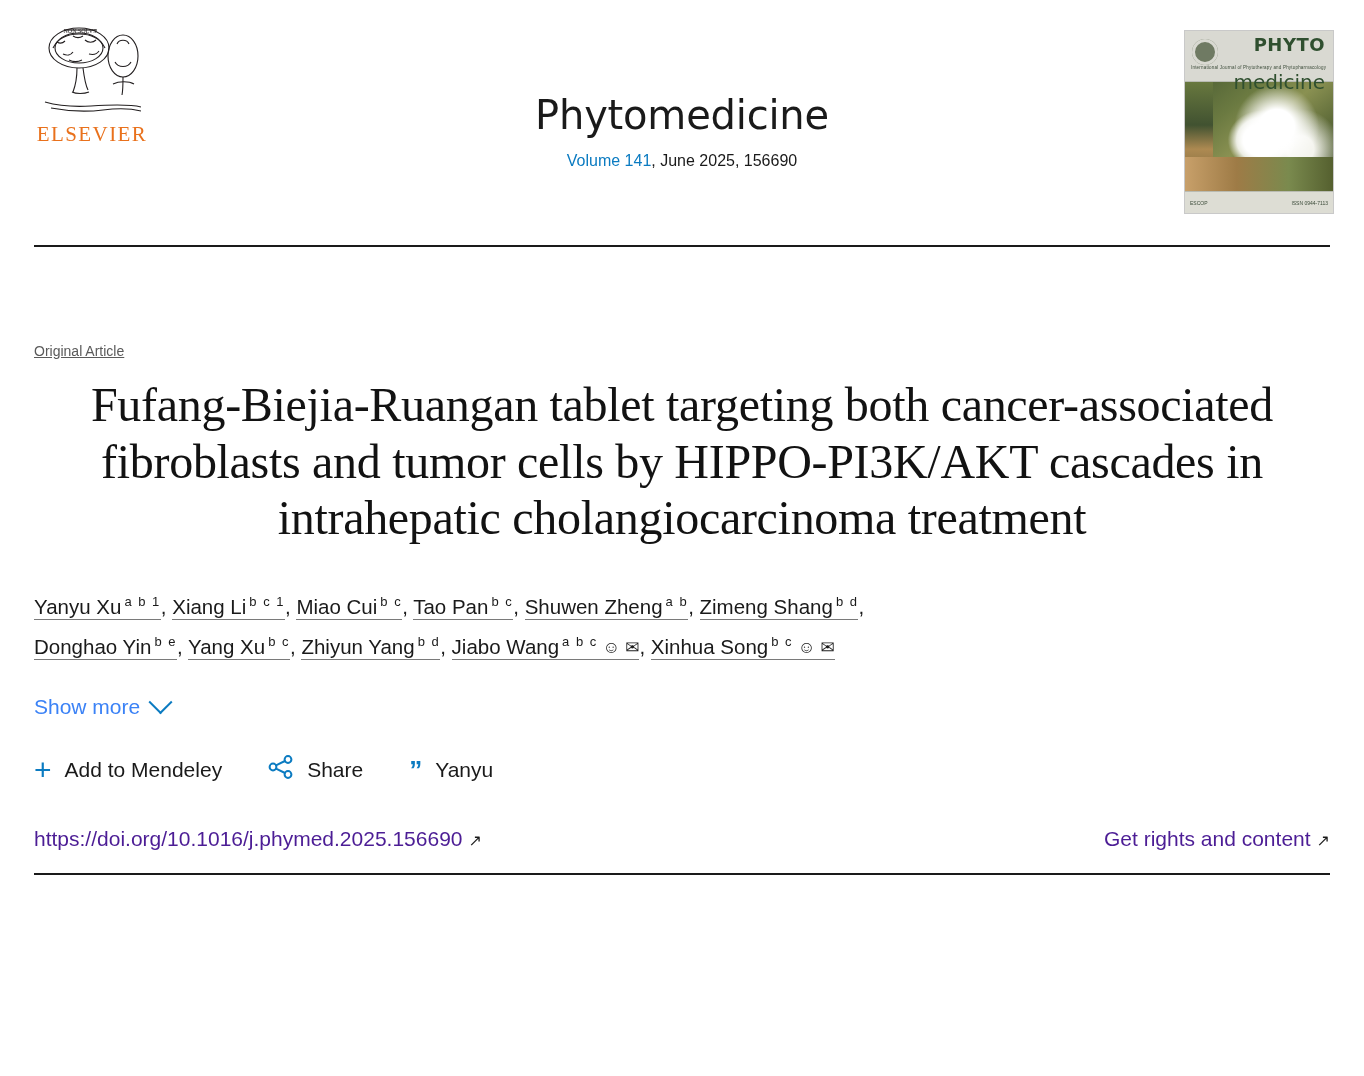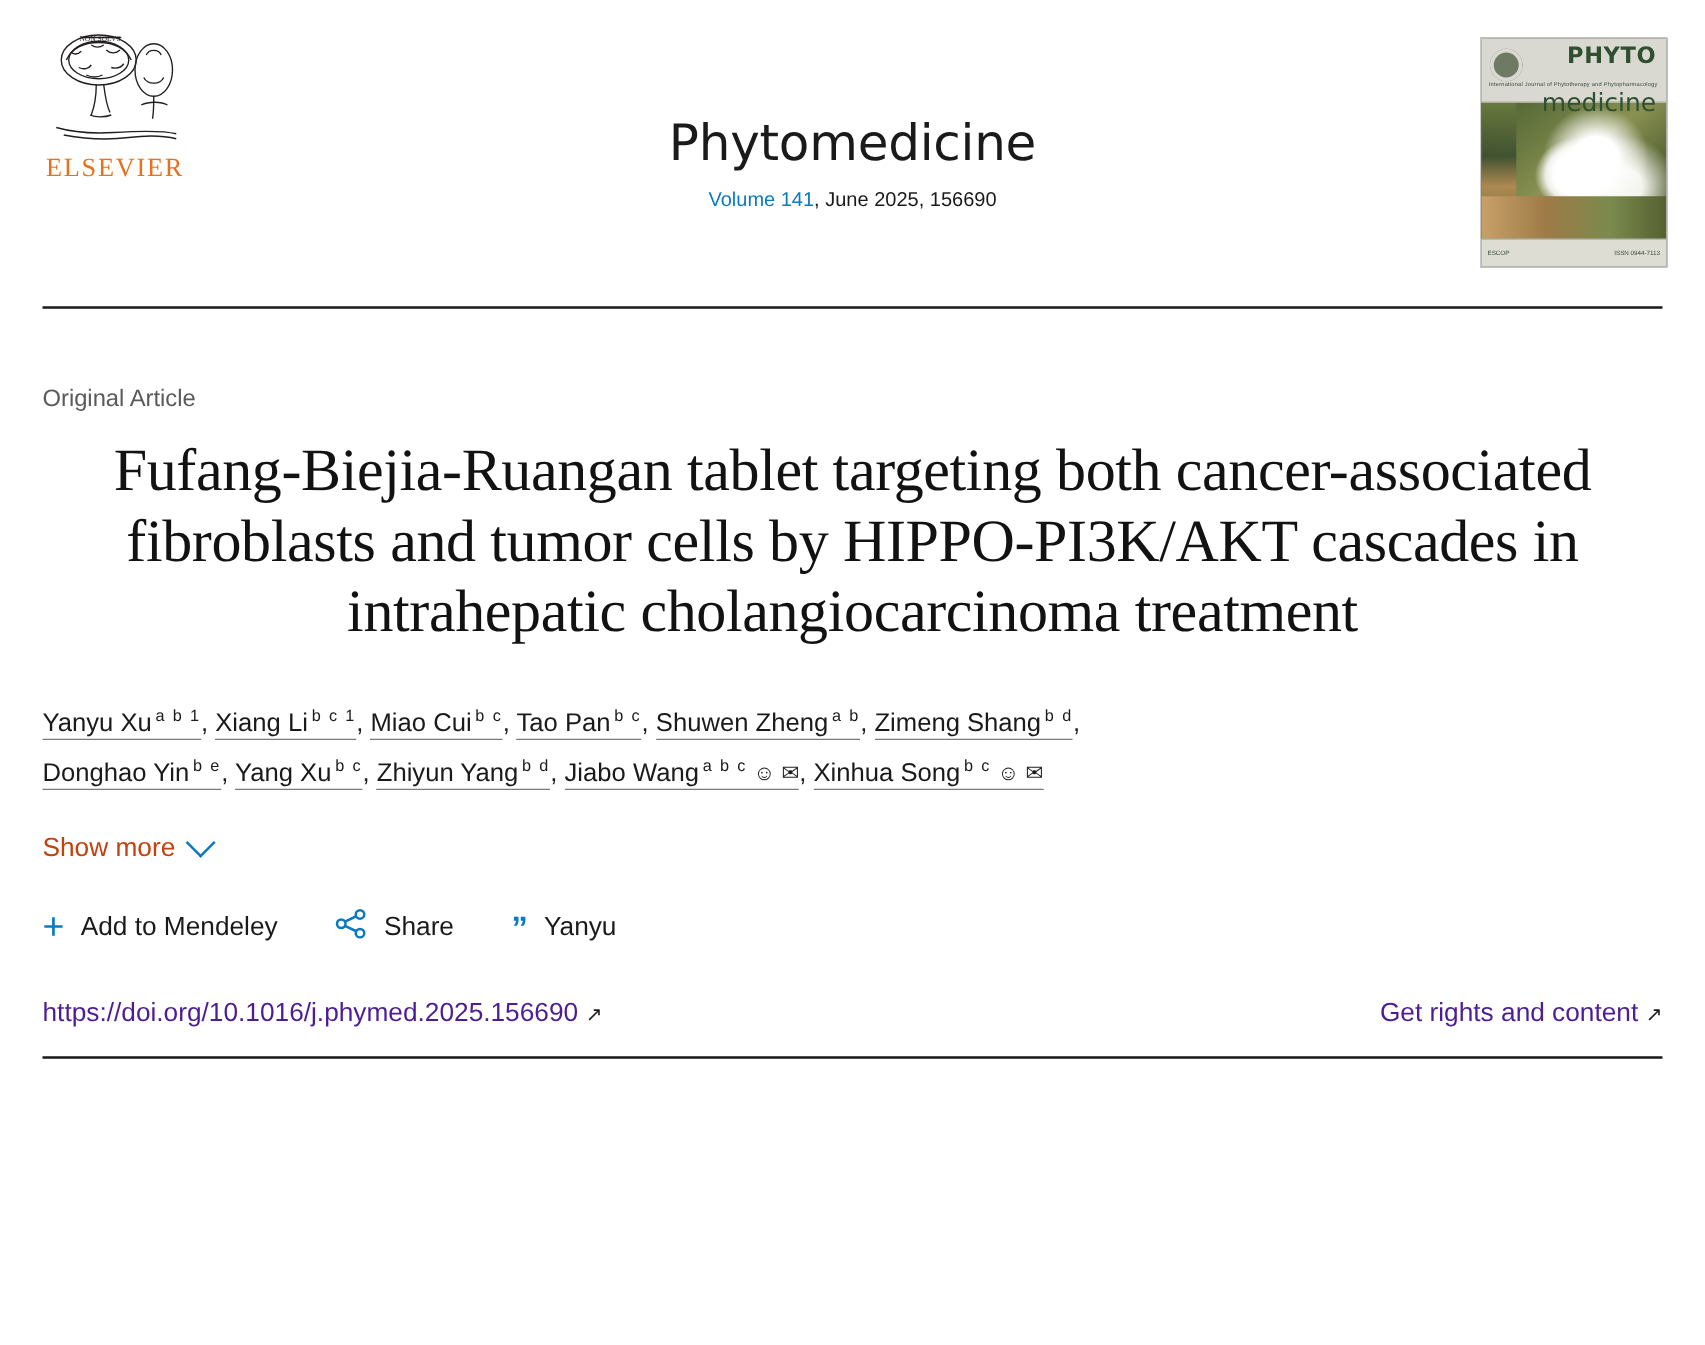--- a/index.html
+++ b/index.html
@@ -161,9 +161,10 @@
     box-sizing: border-box;
   }
   .article-type {
-    margin-top: 62px;
-    font-size: 19px;
+    margin-top: 96px;
+    font-size: 14px;
     color: #5a5a5a;
+    text-decoration: underline;
   }
   .article-title {
     margin: 18px 0 0 0;

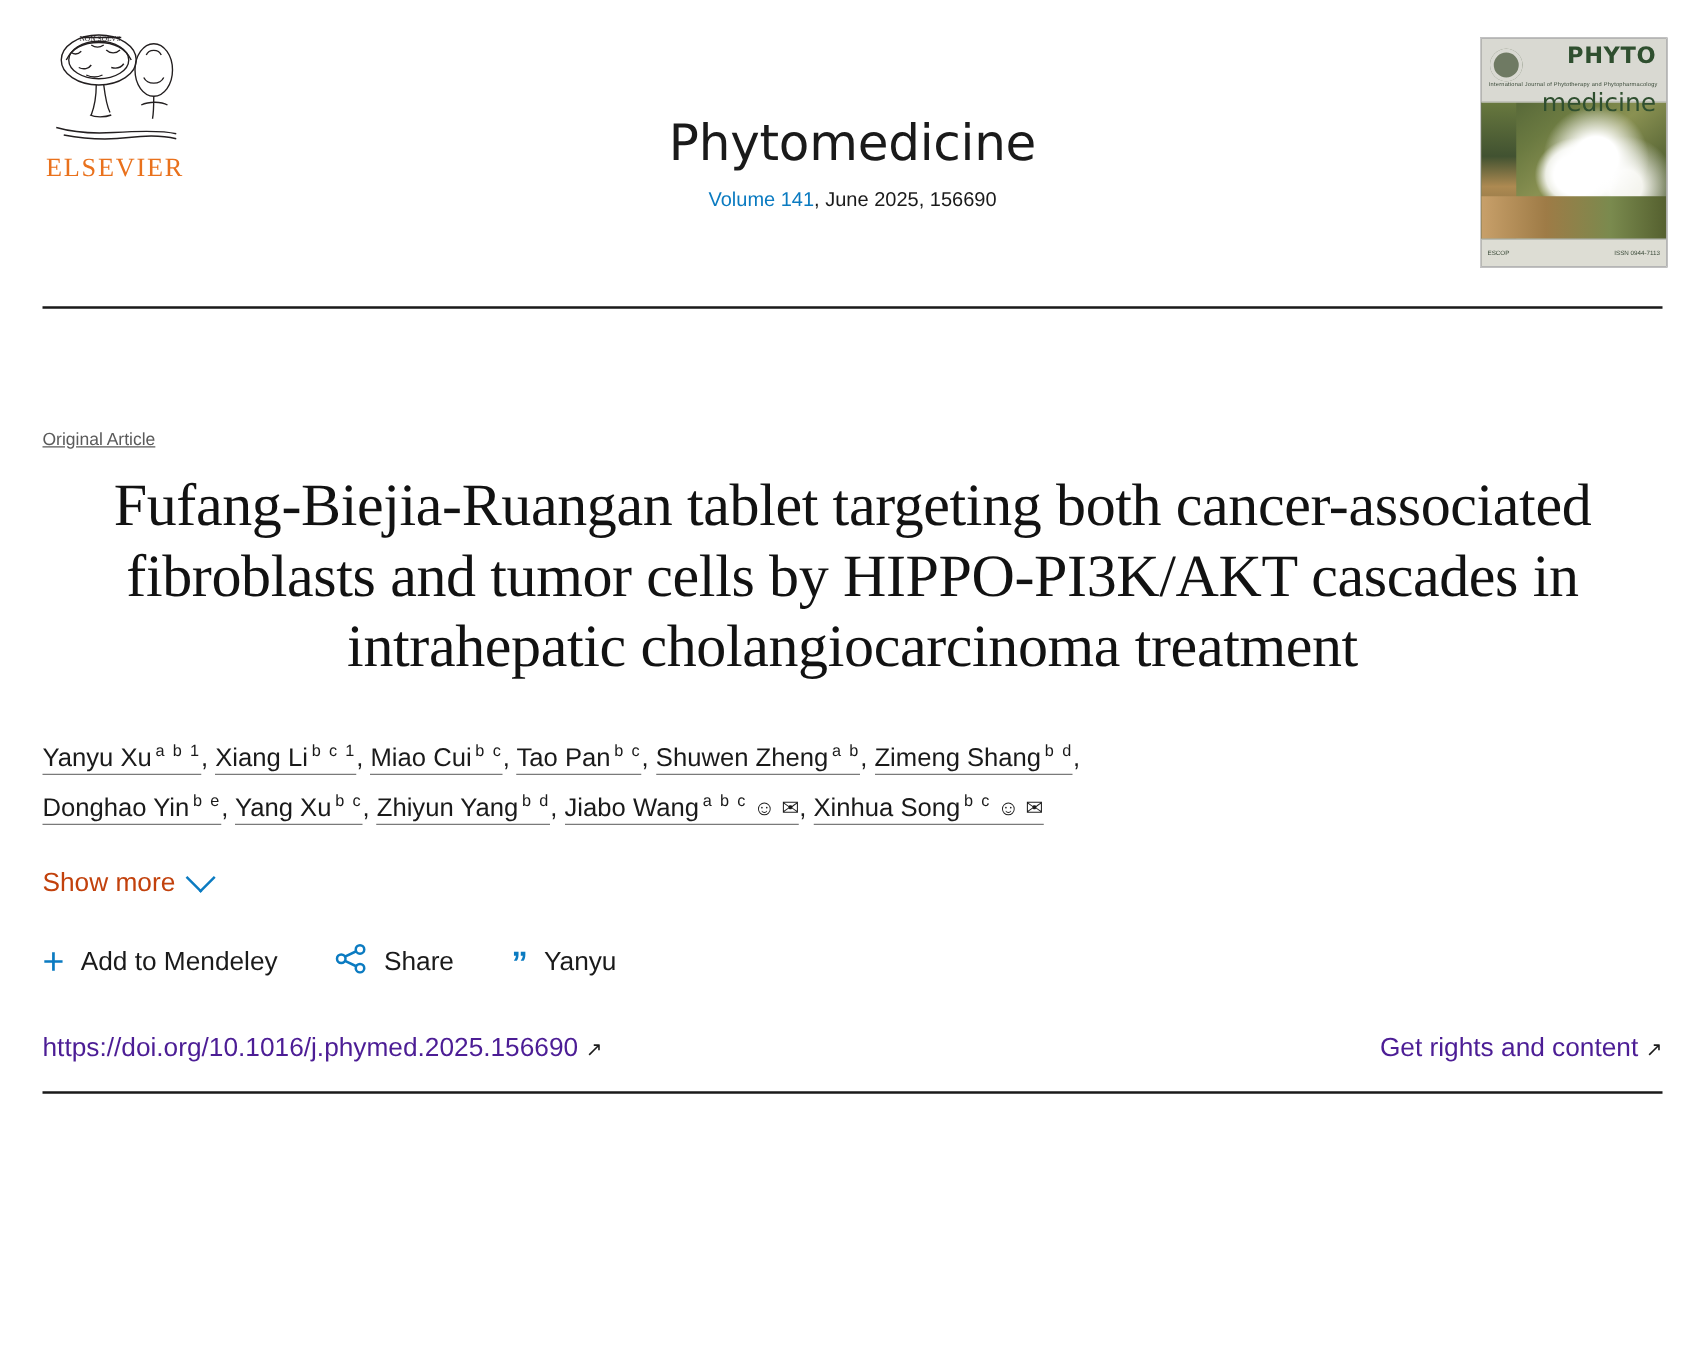--- a/index.html
+++ b/index.html
@@ -208,7 +208,7 @@
 
   .show-more {
     margin-top: 28px;
-    color: #c2410c;
+    color: #3b82f6;
     font-size: 21px;
     display: inline-flex;
     align-items: center;

